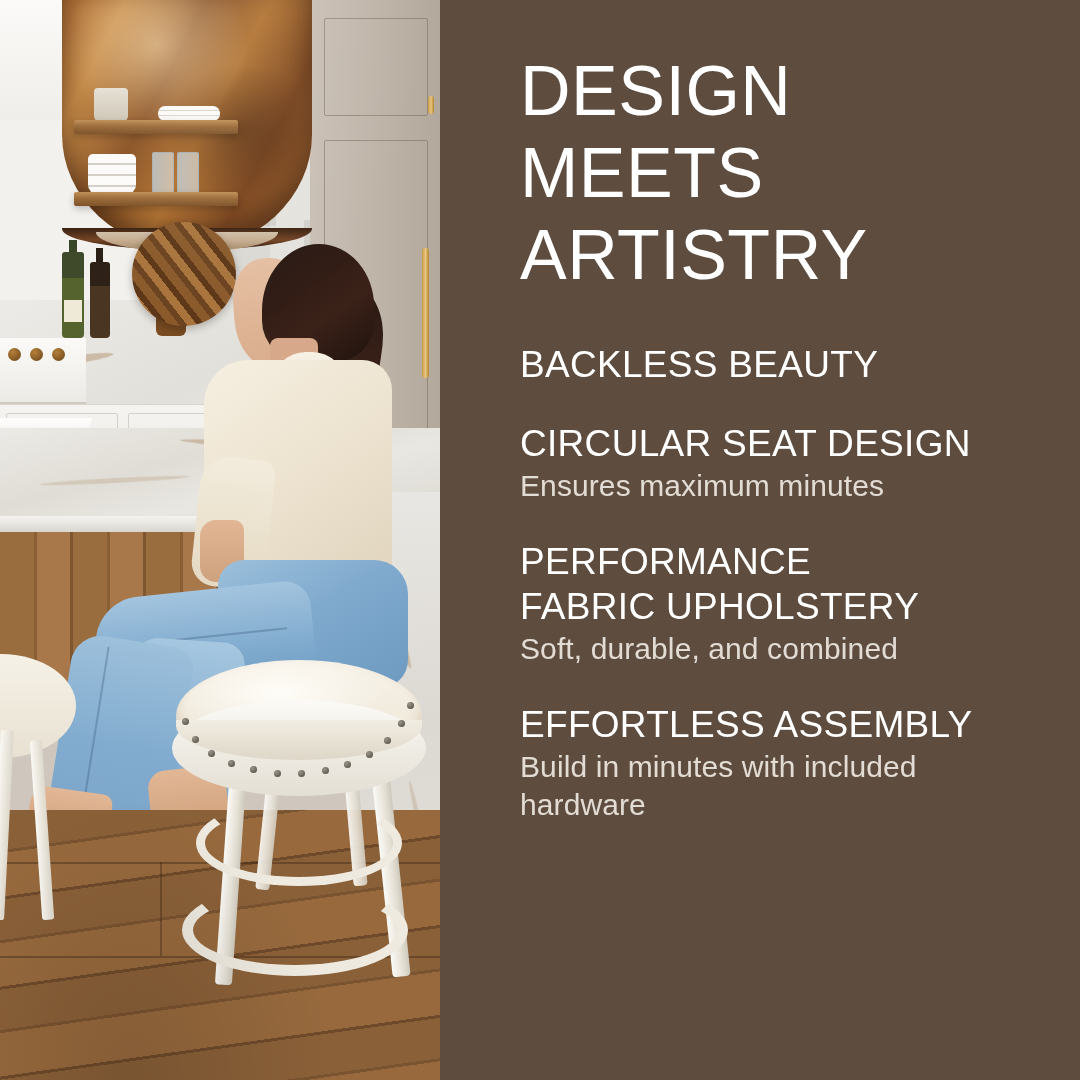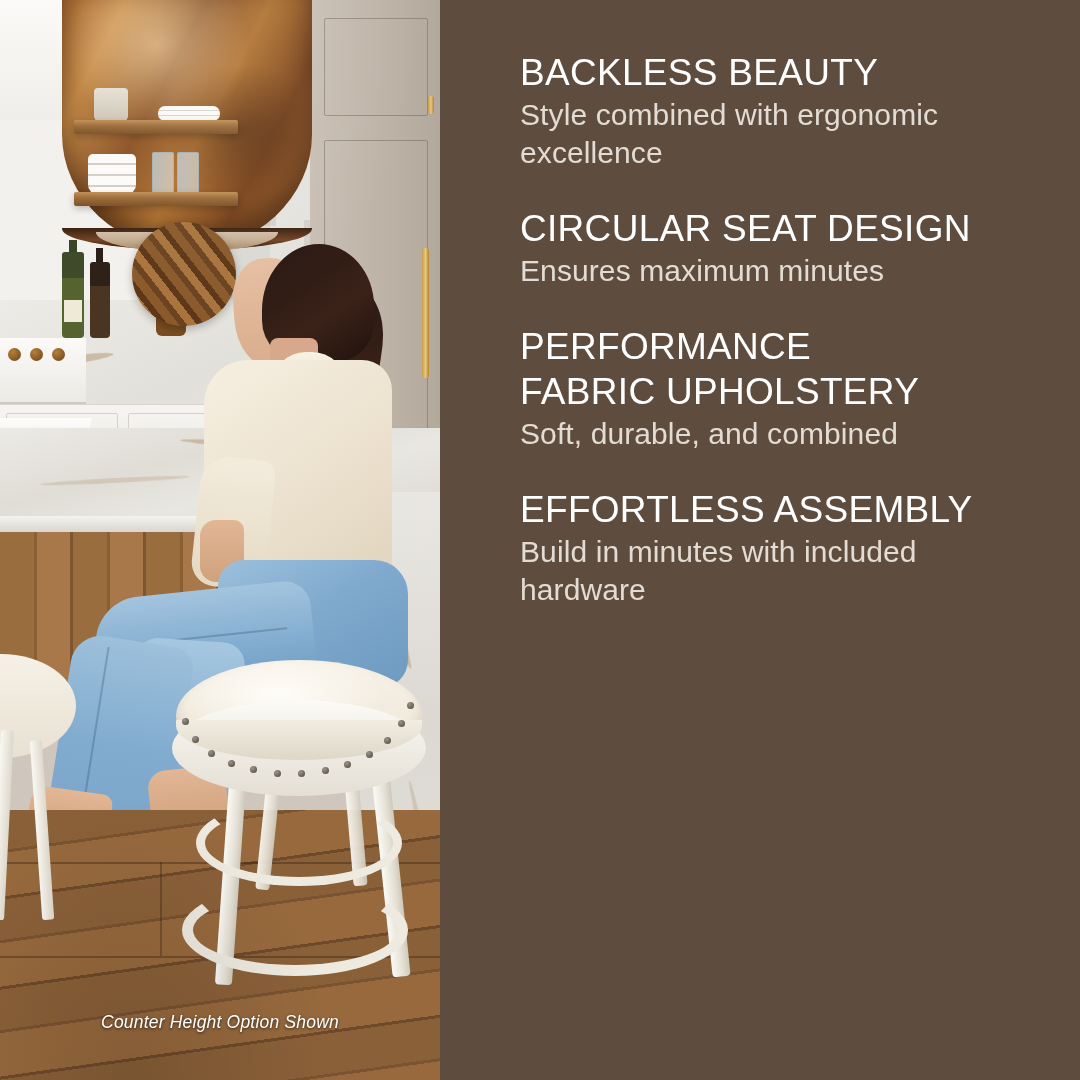--- a/index.html
+++ b/index.html
@@ -407,6 +407,8 @@
 
   <div id="panel">
 
+    <div id="headline">DESIGN MEETS
+ARTISTRY</div>
 
     <div class="feature">
       <div class="f-title">BACKLESS BEAUTY</div>

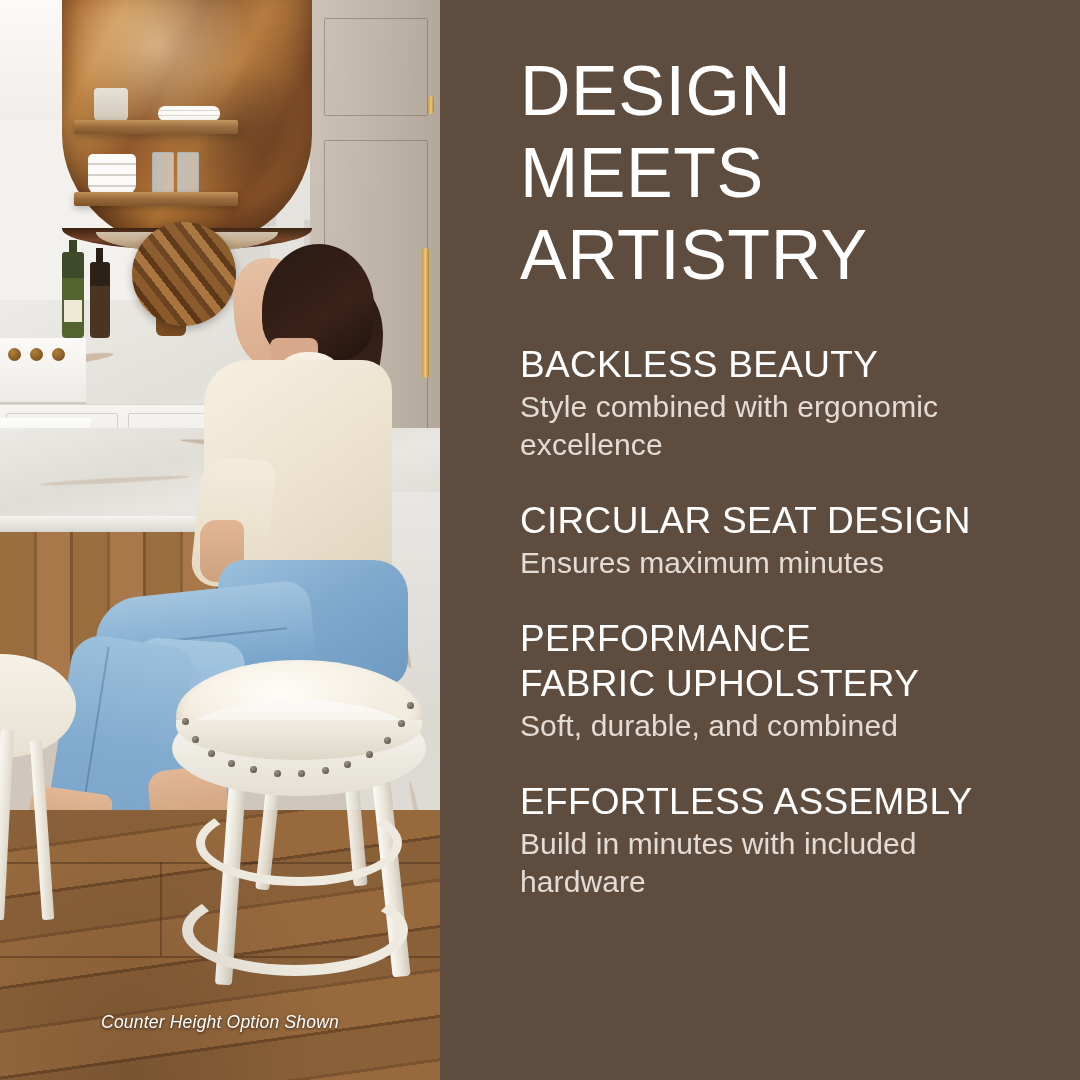--- a/index.html
+++ b/index.html
@@ -412,8 +412,6 @@
 
     <div class="feature">
       <div class="f-title">BACKLESS BEAUTY</div>
-      <div class="f-sub">Style combined with ergonomic
-excellence</div>
     </div>
 
     <div class="feature">

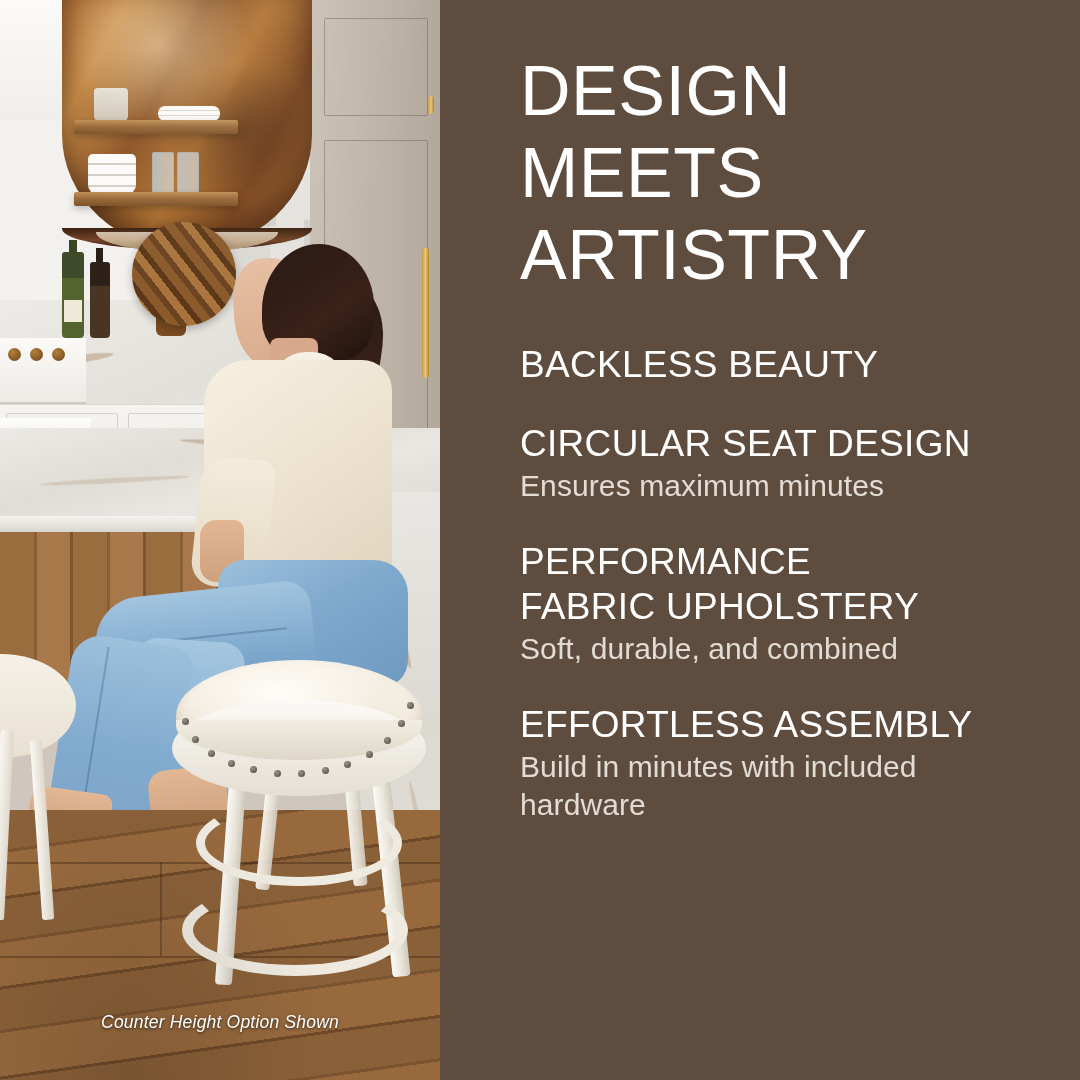--- a/index.html
+++ b/index.html
@@ -402,7 +402,6 @@
 
     <div class="ph grain"></div>
 
-    <div class="caption">Counter Height Option Shown</div>
   </div>
 
   <div id="panel">

